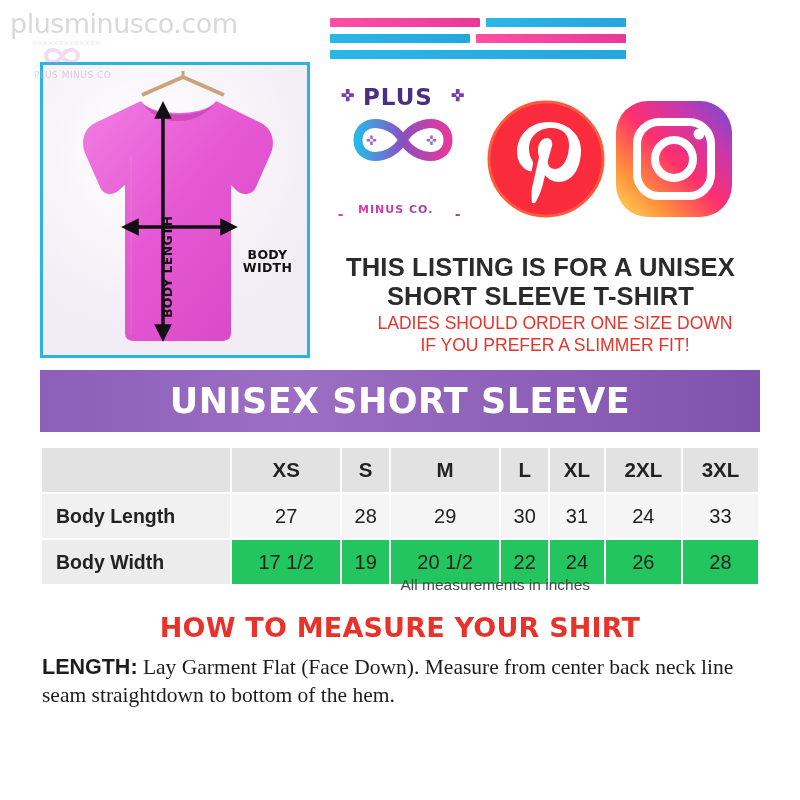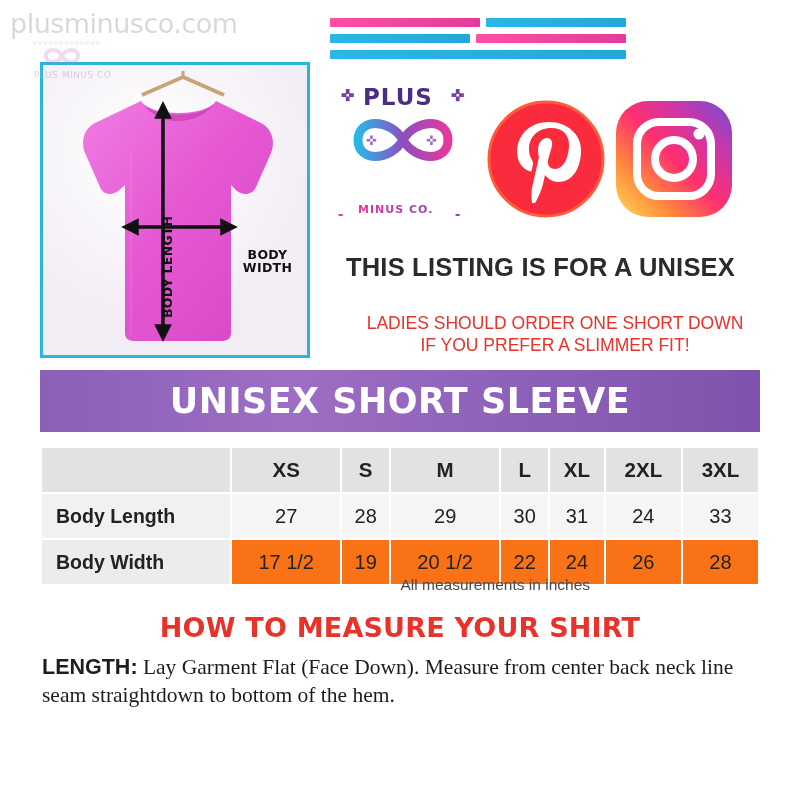--- a/index.html
+++ b/index.html
@@ -320,6 +320,7 @@
 
   <div class="line1">
     <div><b>THIS LISTING IS FOR A UNISEX</b></div>
+    <div><b>SHORT SLEEVE T-SHIRT</b></div>
   </div>
   <div class="line2">
     <div>LADIES SHOULD ORDER ONE SHORT DOWN</div>

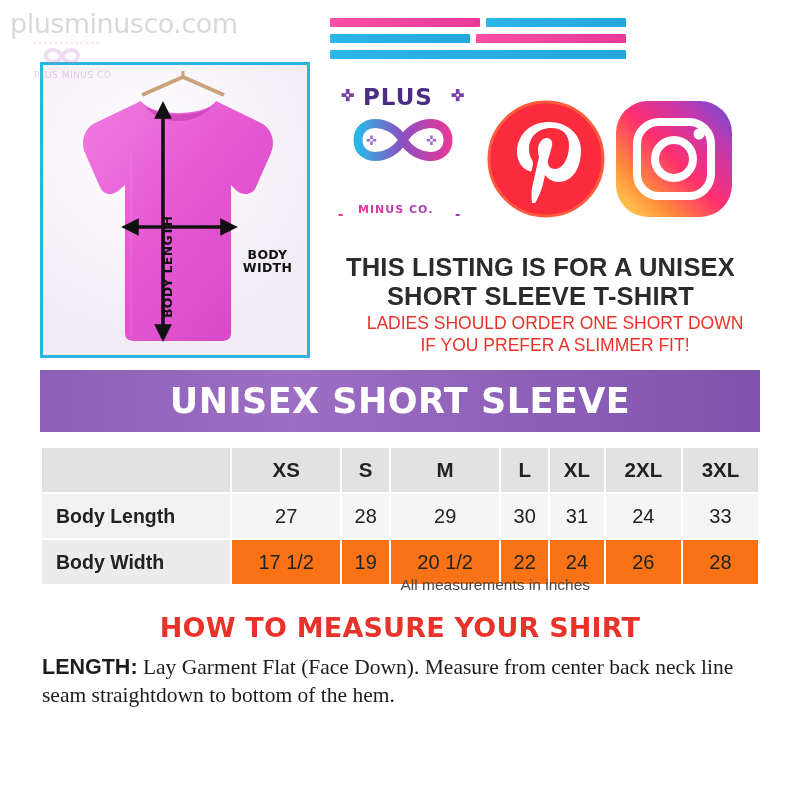--- a/index.html
+++ b/index.html
@@ -323,7 +323,7 @@
     <div><b>SHORT SLEEVE T-SHIRT</b></div>
   </div>
   <div class="line2">
-    <div>LADIES SHOULD ORDER ONE SHORT DOWN</div>
+    <div>LADIES SHOULD ORDER ONE SIZE DOWN</div>
     <div>IF YOU PREFER A SLIMMER FIT!</div>
   </div>
 

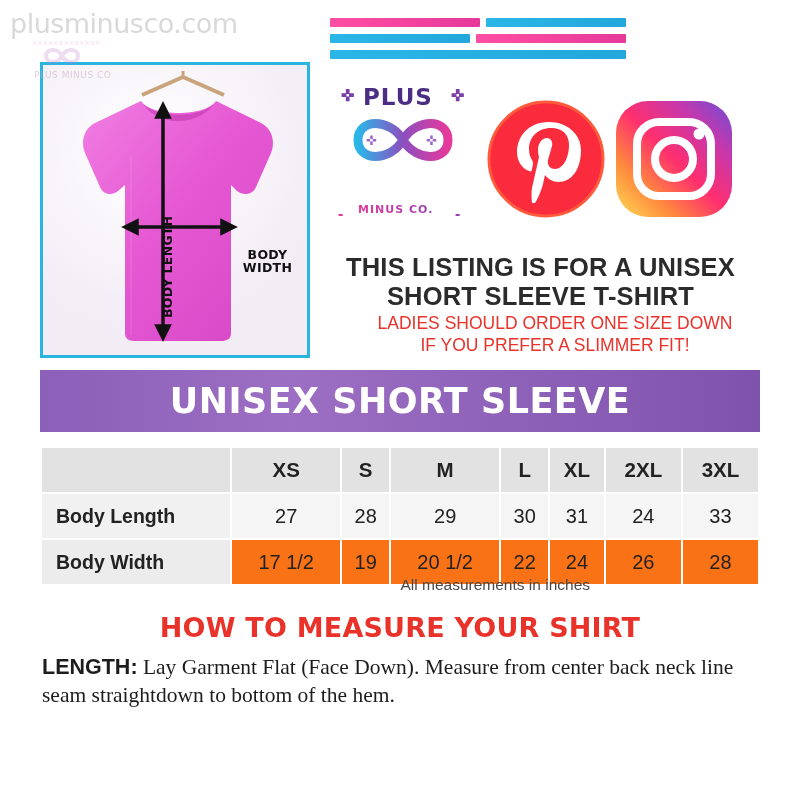--- a/index.html
+++ b/index.html
@@ -165,7 +165,7 @@
     font-weight: bold; font-size: 19.5px; width: 190px;
   }
   .size-table tbody tr.r1 td { background: #f5f5f5; }
-  .size-table tbody tr.r2 td { background: #f97316; }
+  .size-table tbody tr.r2 td { background: #22c55e; }
   .size-table tbody tr.r1 td.rowhead { background: #f1f1f1; }
   .size-table tbody tr.r2 td.rowhead { background: #ececec; }
 

